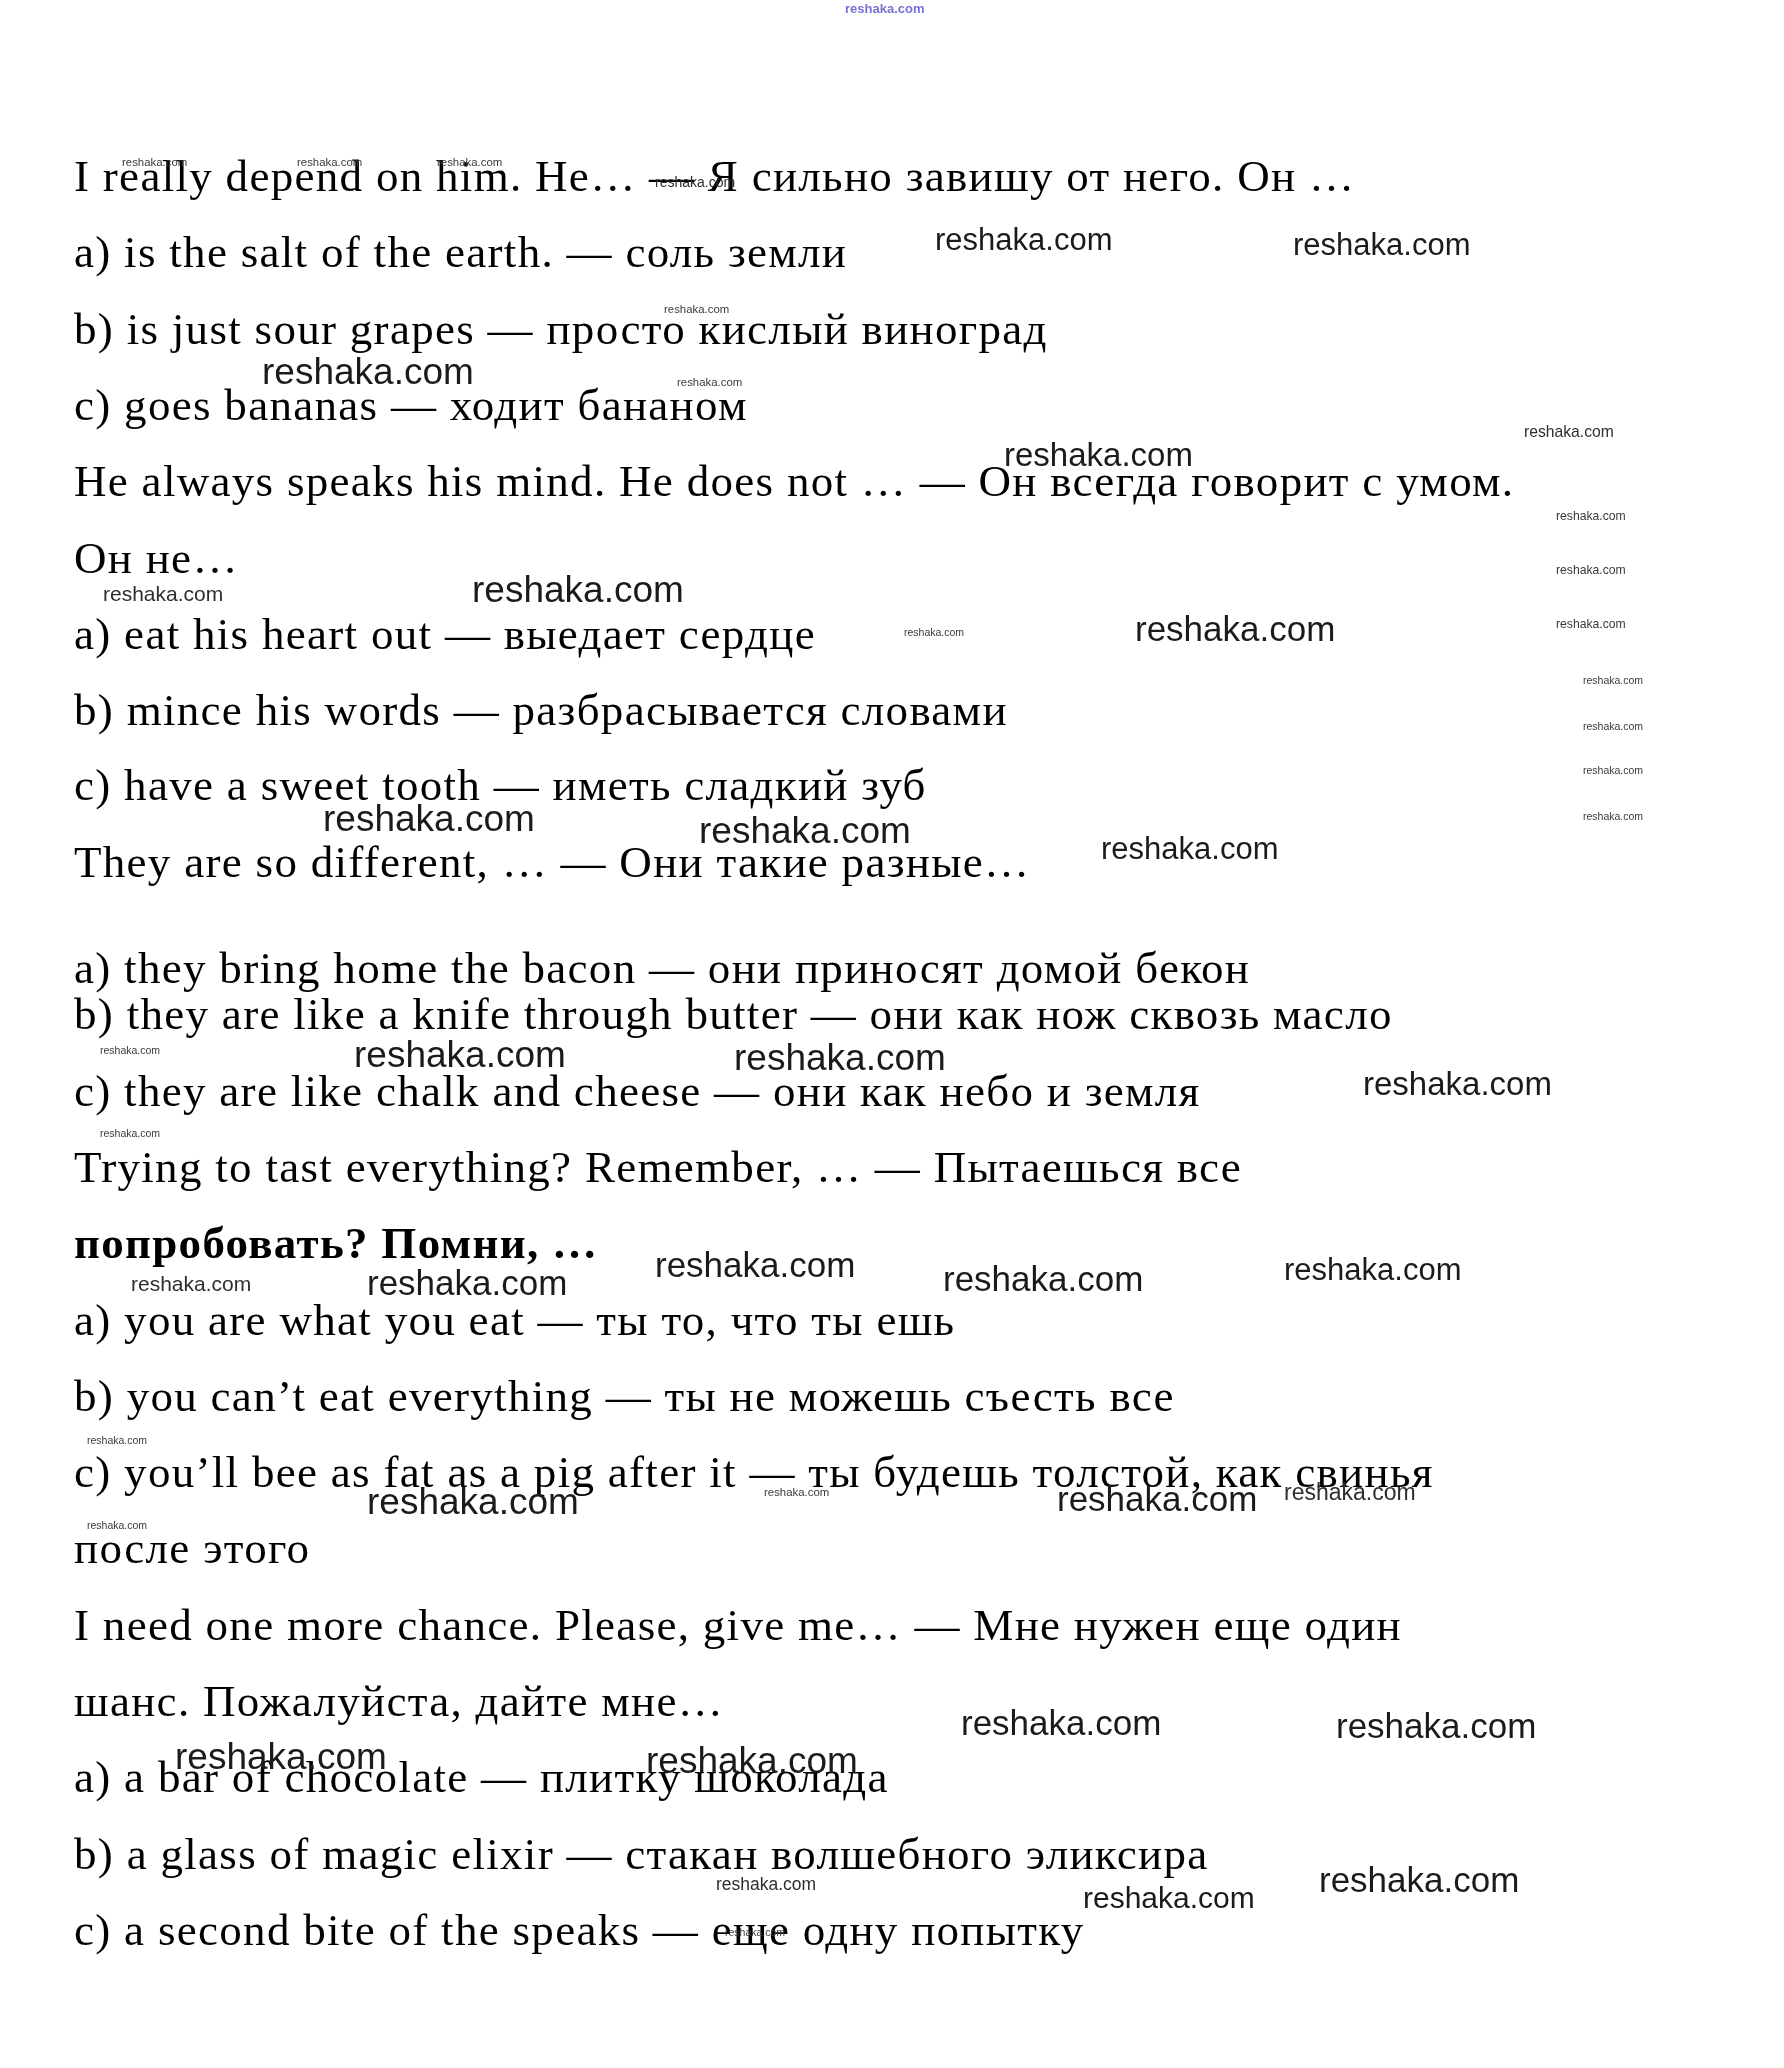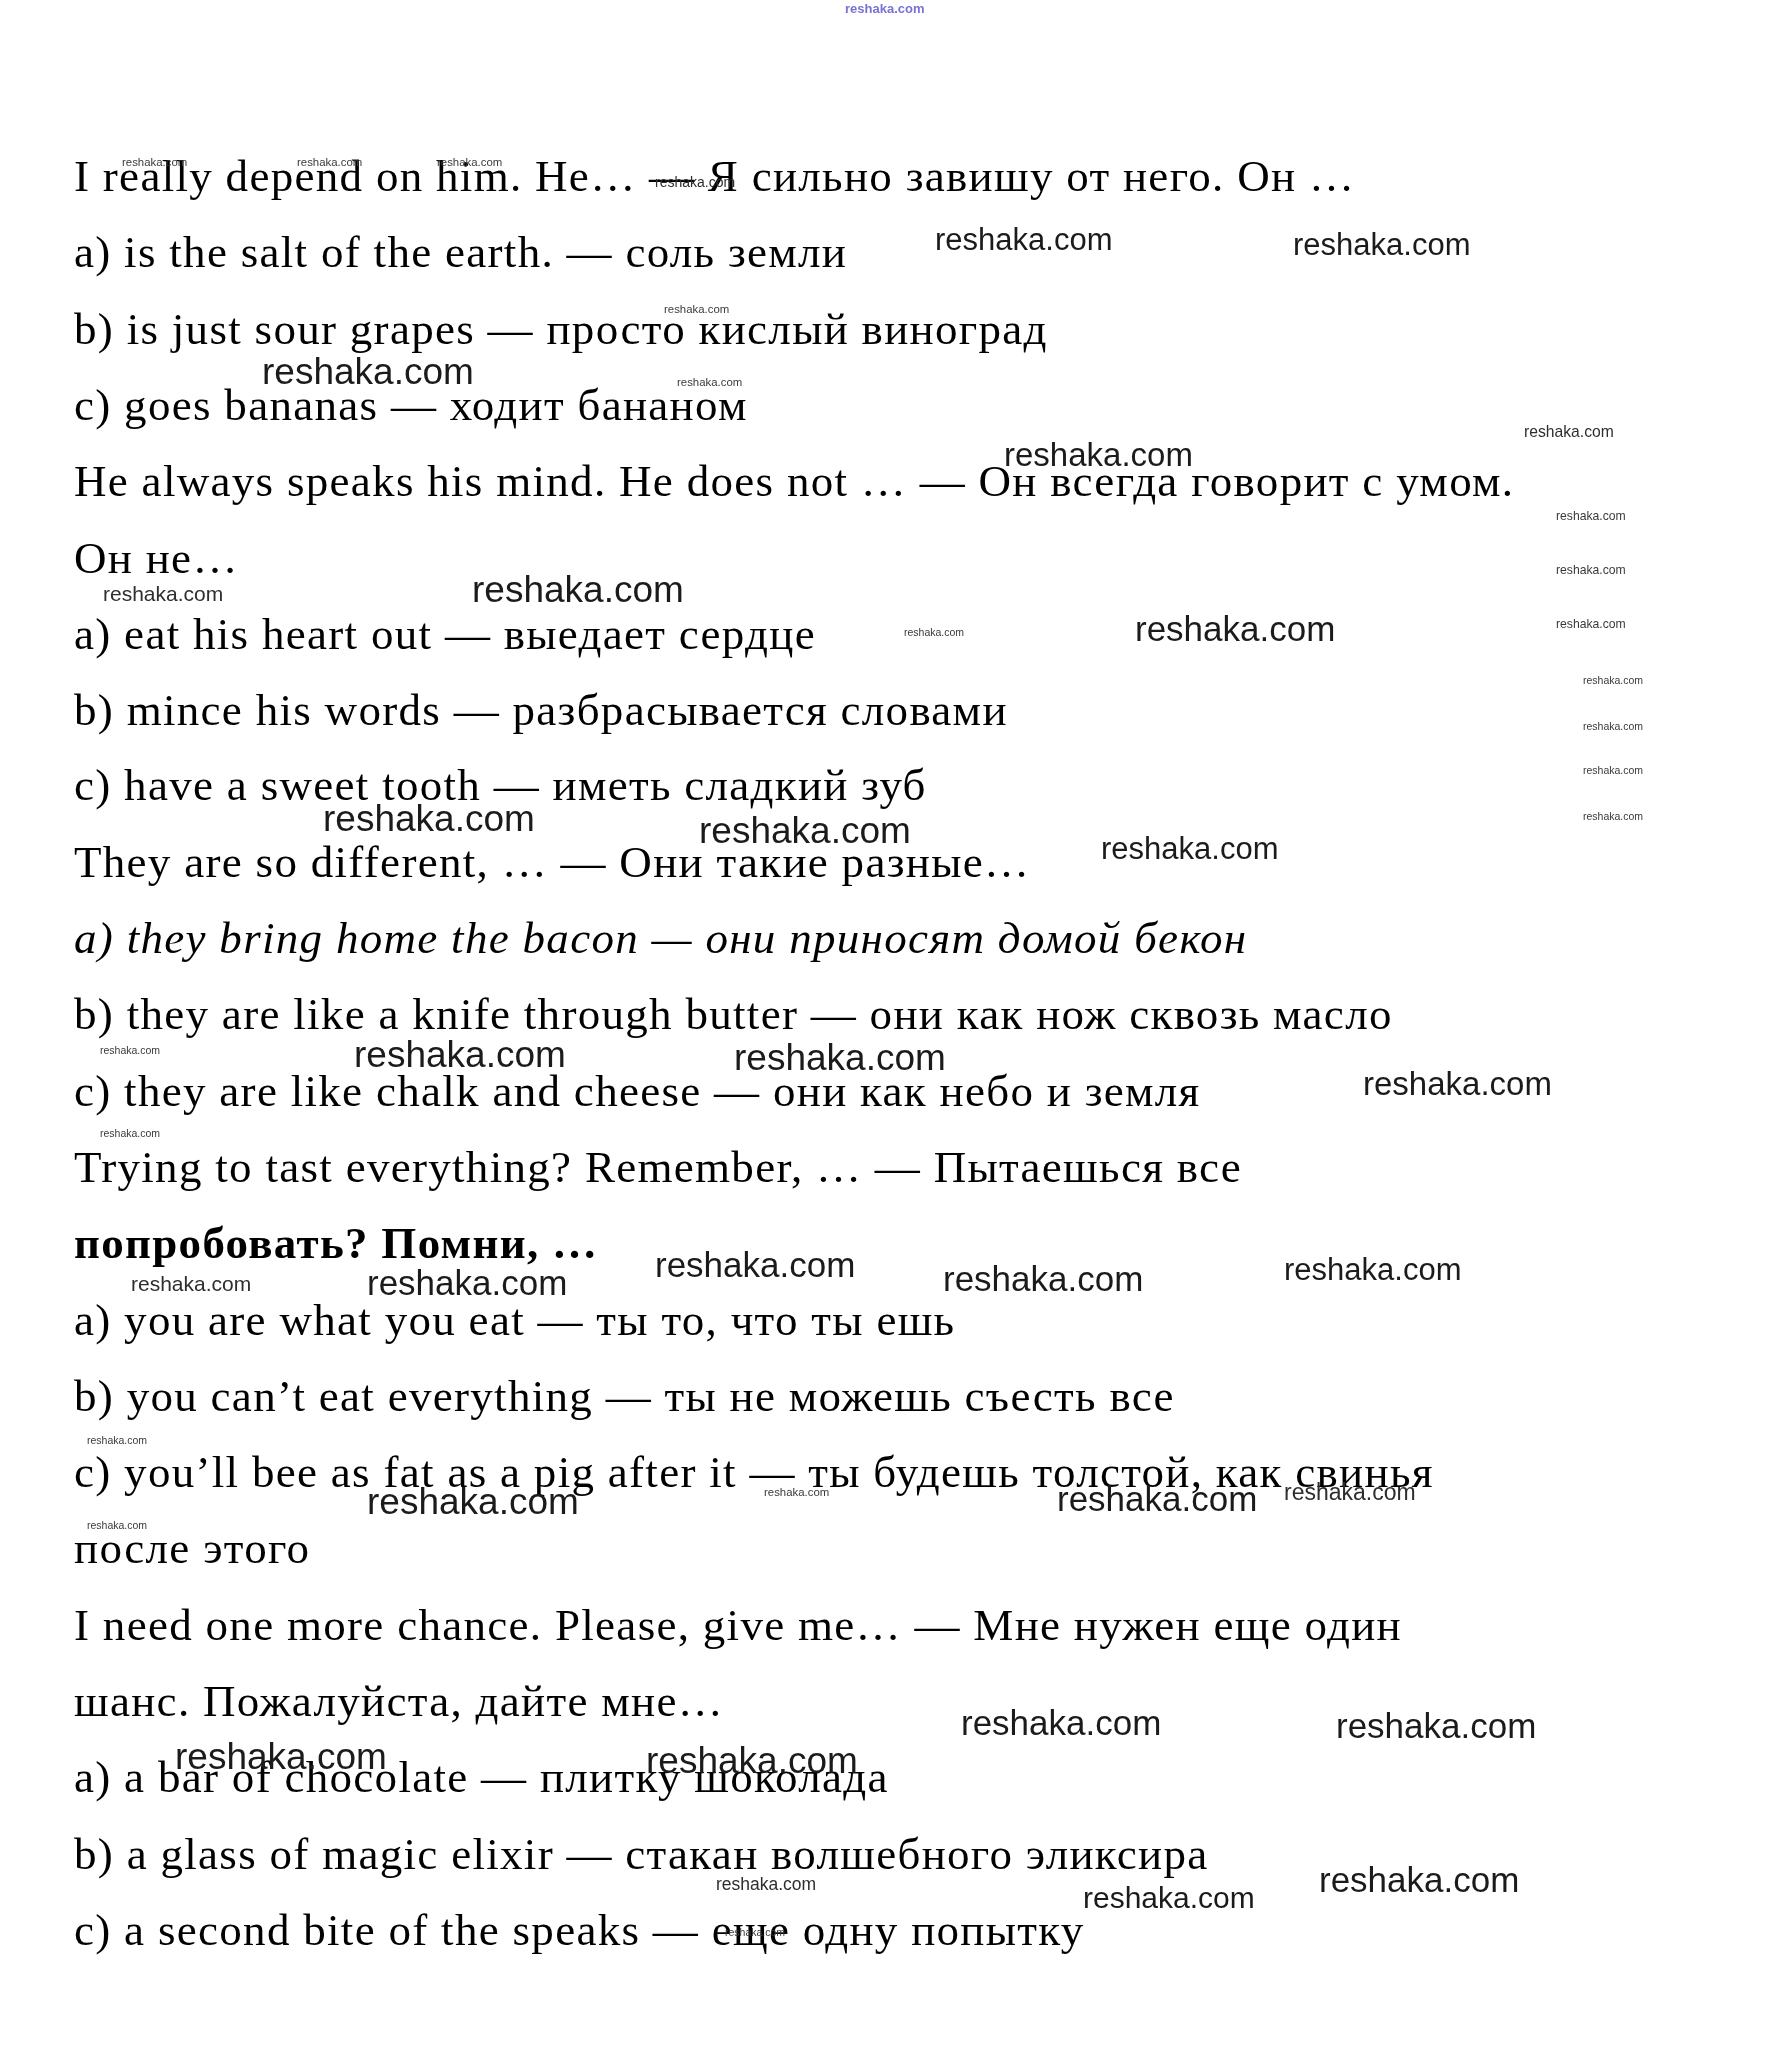--- a/index.html
+++ b/index.html
@@ -48,7 +48,7 @@
       <div class="tline" style="top: 687px;">b) mince his words — разбрасывается словами</div>
       <div class="tline" style="top: 762px;">c) have a sweet tooth — иметь сладкий зуб</div>
       <div class="tline" style="top: 839px;">They are so different, … — Они такие разные…</div>
-      <div class="tline" style="top: 915px; font-style: italic;">a) they bring home the bacon — они приносят домой бекон</div>
+      <div class="tline" style="top: 945px;">a) they bring home the bacon — они приносят домой бекон</div>
       <div class="tline" style="top: 991px;">b) they are like a knife through butter — они как нож сквозь масло</div>
       <div class="tline" style="top: 1068px;">c) they are like chalk and cheese — они как небо и земля</div>
       <div class="tline" style="top: 1144px;">Trying to tast everything? Remember, … — Пытаешься все</div>

